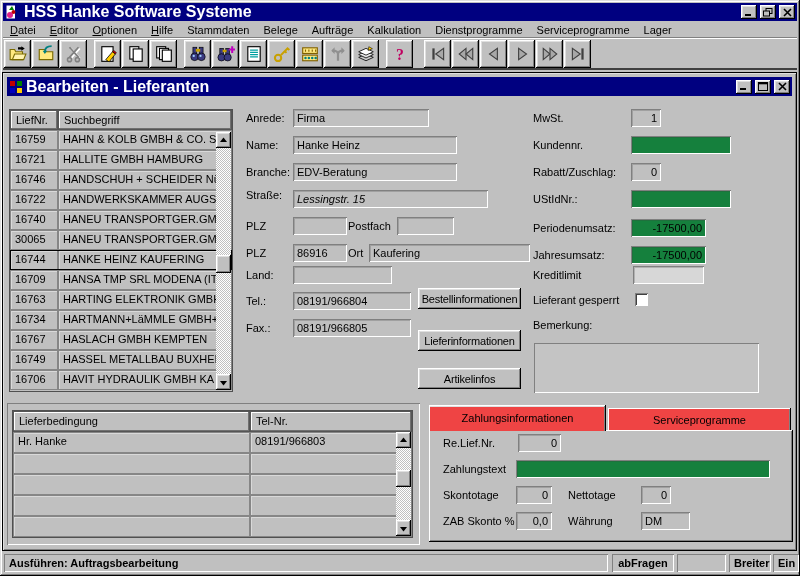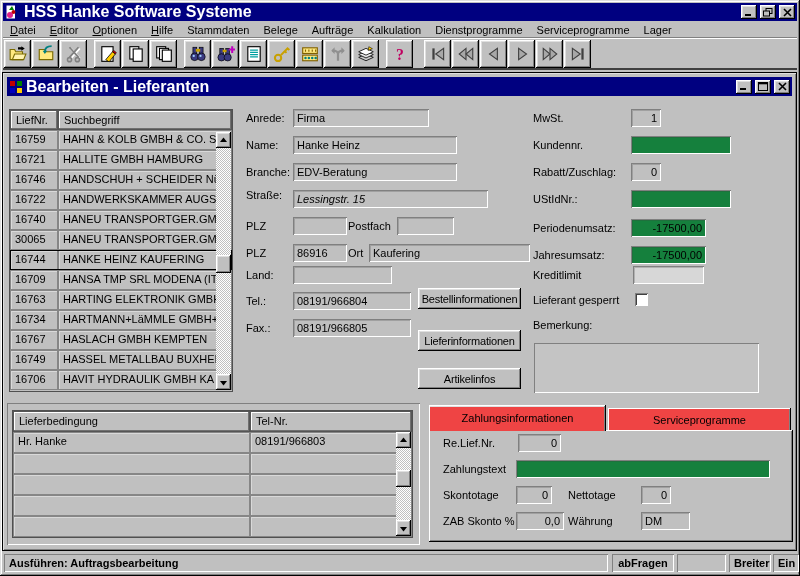--- a/index.html
+++ b/index.html
@@ -548,7 +548,7 @@
         <div class="fld num" style="left:212px; top:56px; width:30px;">0</div>
 
         <span class="lbl" style="left:14px; top:85px;">ZAB Skonto %</span>
-        <div class="fld num" style="left:87px; top:82px; width:48px;">0,0</div>
+        <div class="fld num" style="left:87px; top:82px; width:36px;">0,0</div>
         <span class="lbl" style="left:139px; top:85px;">Währung</span>
         <div class="fld" style="left:212px; top:82px; width:49px;">DM</div>
       </div>

